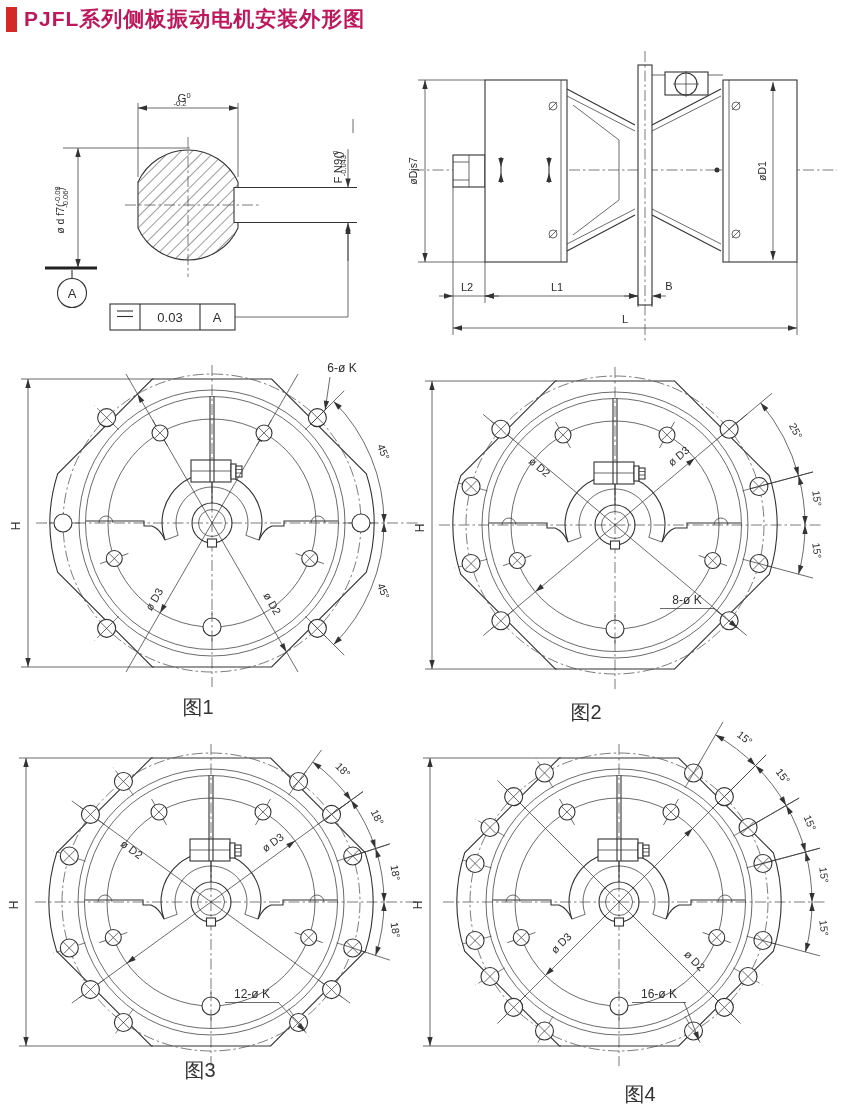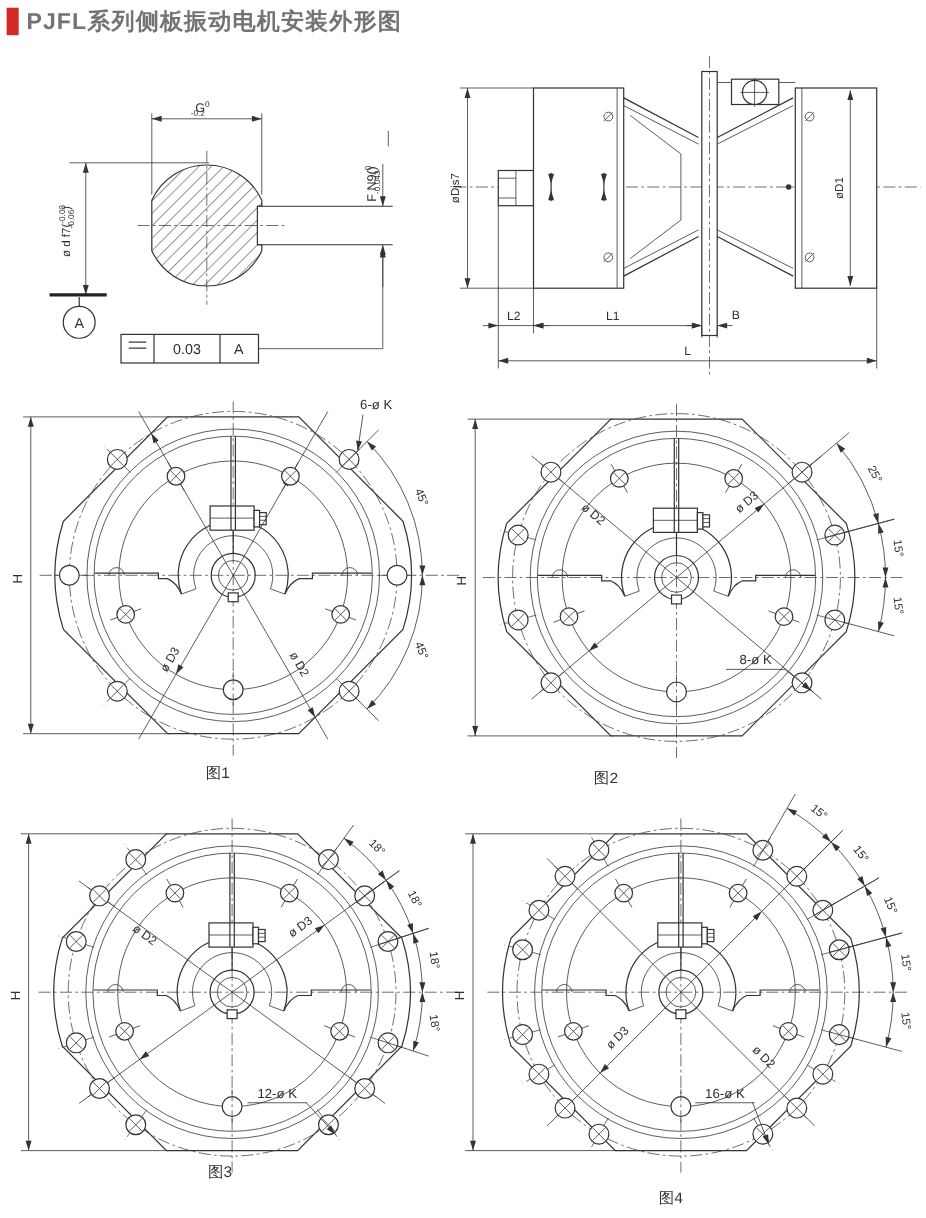--- a/index.html
+++ b/index.html
@@ -7,7 +7,7 @@
         font-family:"Liberation Sans",sans-serif;}
   .title-bar{position:absolute;left:6px;top:5px;display:flex;align-items:center;}
   .bullet{display:inline-block;width:11px;height:25px;margin-right:7px;}
-  h1.title{font-size:21px;font-weight:bold;color:#737373;margin:0;letter-spacing:1px;}
+  h1.title{font-size:21px;font-weight:bold;color:#be185d;margin:0;letter-spacing:1px;}
   svg{position:absolute;overflow:visible;}
   #shaft{left:15px;top:45px;}
   #side{left:405px;top:45px;}

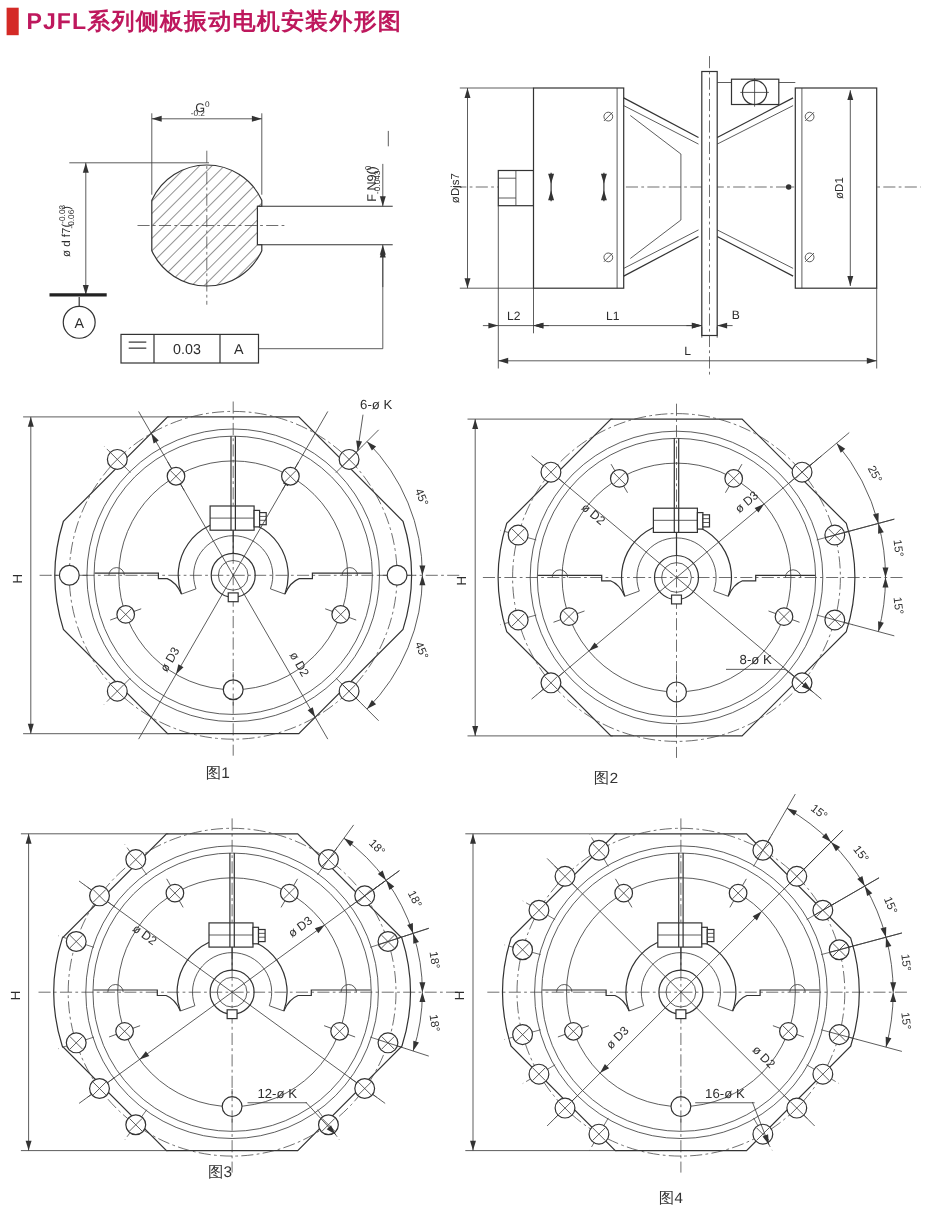--- a/index.html
+++ b/index.html
@@ -15,7 +15,7 @@
   #fig2{left:422px;top:355px;}
   #fig3{left:0px;top:730px;}
   #fig4{left:422px;top:730px;}
-  .caption{position:absolute;width:60px;text-align:center;font-size:14px;color:#333;}
+  .caption{position:absolute;width:60px;text-align:center;font-size:20px;color:#333;}
   #cap1{left:168px;top:694px;}
   #cap2{left:521px;top:699px;font-family:Liberation Mono, monospace;}
   #cap3{left:170px;top:1057px;}

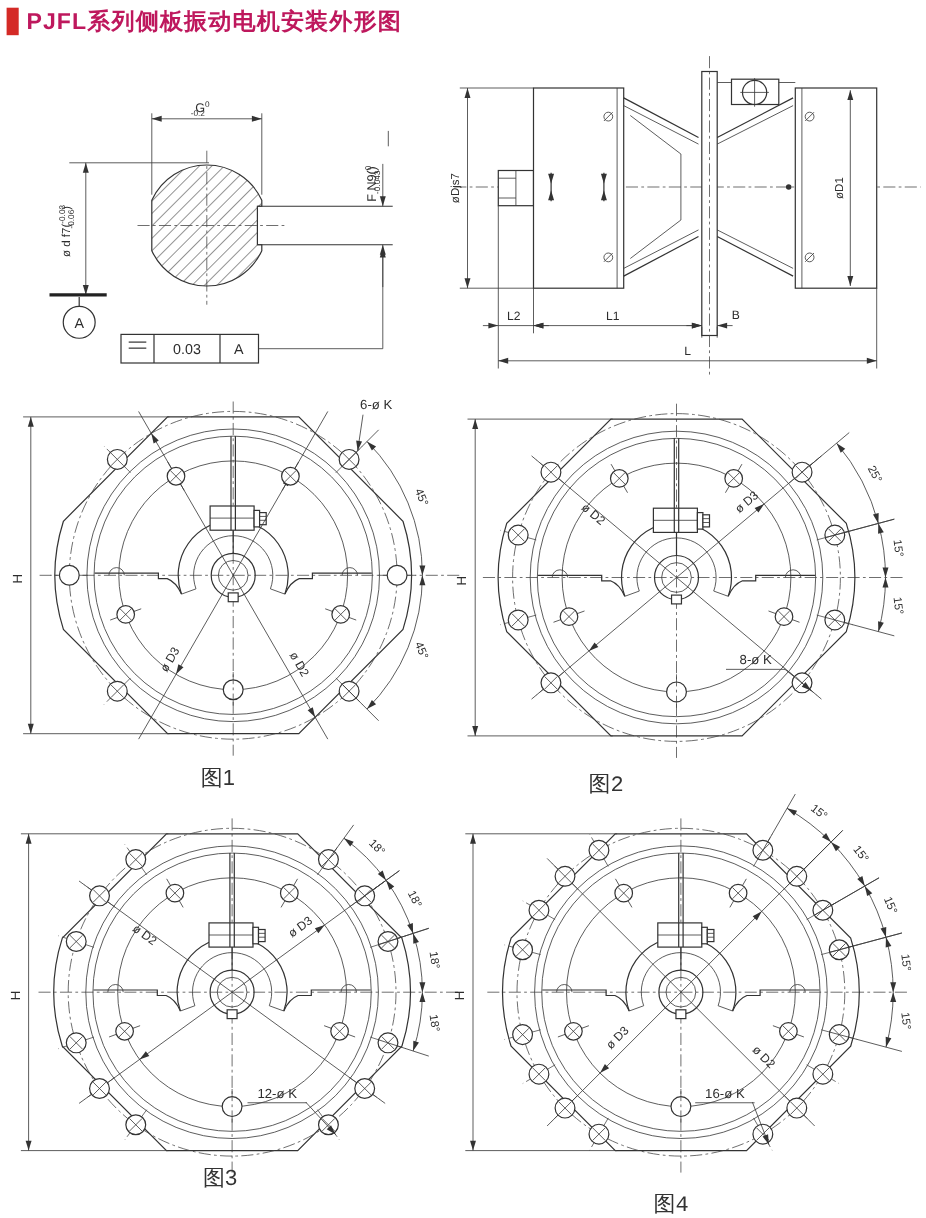--- a/index.html
+++ b/index.html
@@ -17,7 +17,7 @@
   #fig4{left:422px;top:730px;}
   .caption{position:absolute;width:60px;text-align:center;font-size:20px;color:#333;}
   #cap1{left:168px;top:694px;}
-  #cap2{left:521px;top:699px;font-family:Liberation Mono, monospace;}
+  #cap2{left:556px;top:699px;}
   #cap3{left:170px;top:1057px;}
   #cap4{left:580px;top:1081px;font-family:Liberation Mono, monospace;}
   .ln{stroke:#333;stroke-width:1.1;fill:none;}

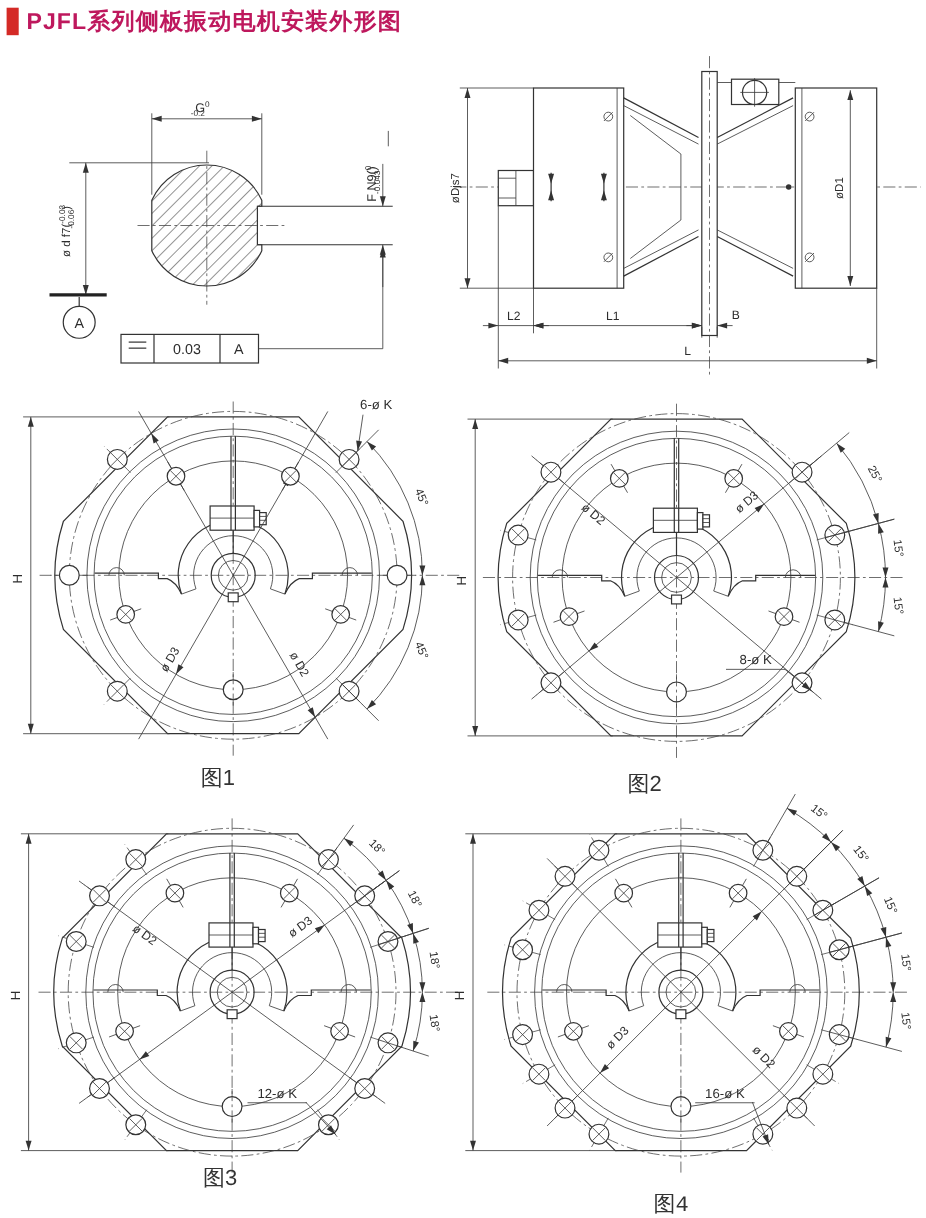--- a/index.html
+++ b/index.html
@@ -19,7 +19,7 @@
   #cap1{left:168px;top:694px;}
   #cap2{left:556px;top:699px;}
   #cap3{left:170px;top:1057px;}
-  #cap4{left:580px;top:1081px;font-family:Liberation Mono, monospace;}
+  #cap4{left:610px;top:1081px;}
   .ln{stroke:#333;stroke-width:1.1;fill:none;}
   .lnw{stroke:#333;stroke-width:1.1;fill:#fff;}
   .thin{stroke:#3a3a3a;stroke-width:0.75;fill:none;}

